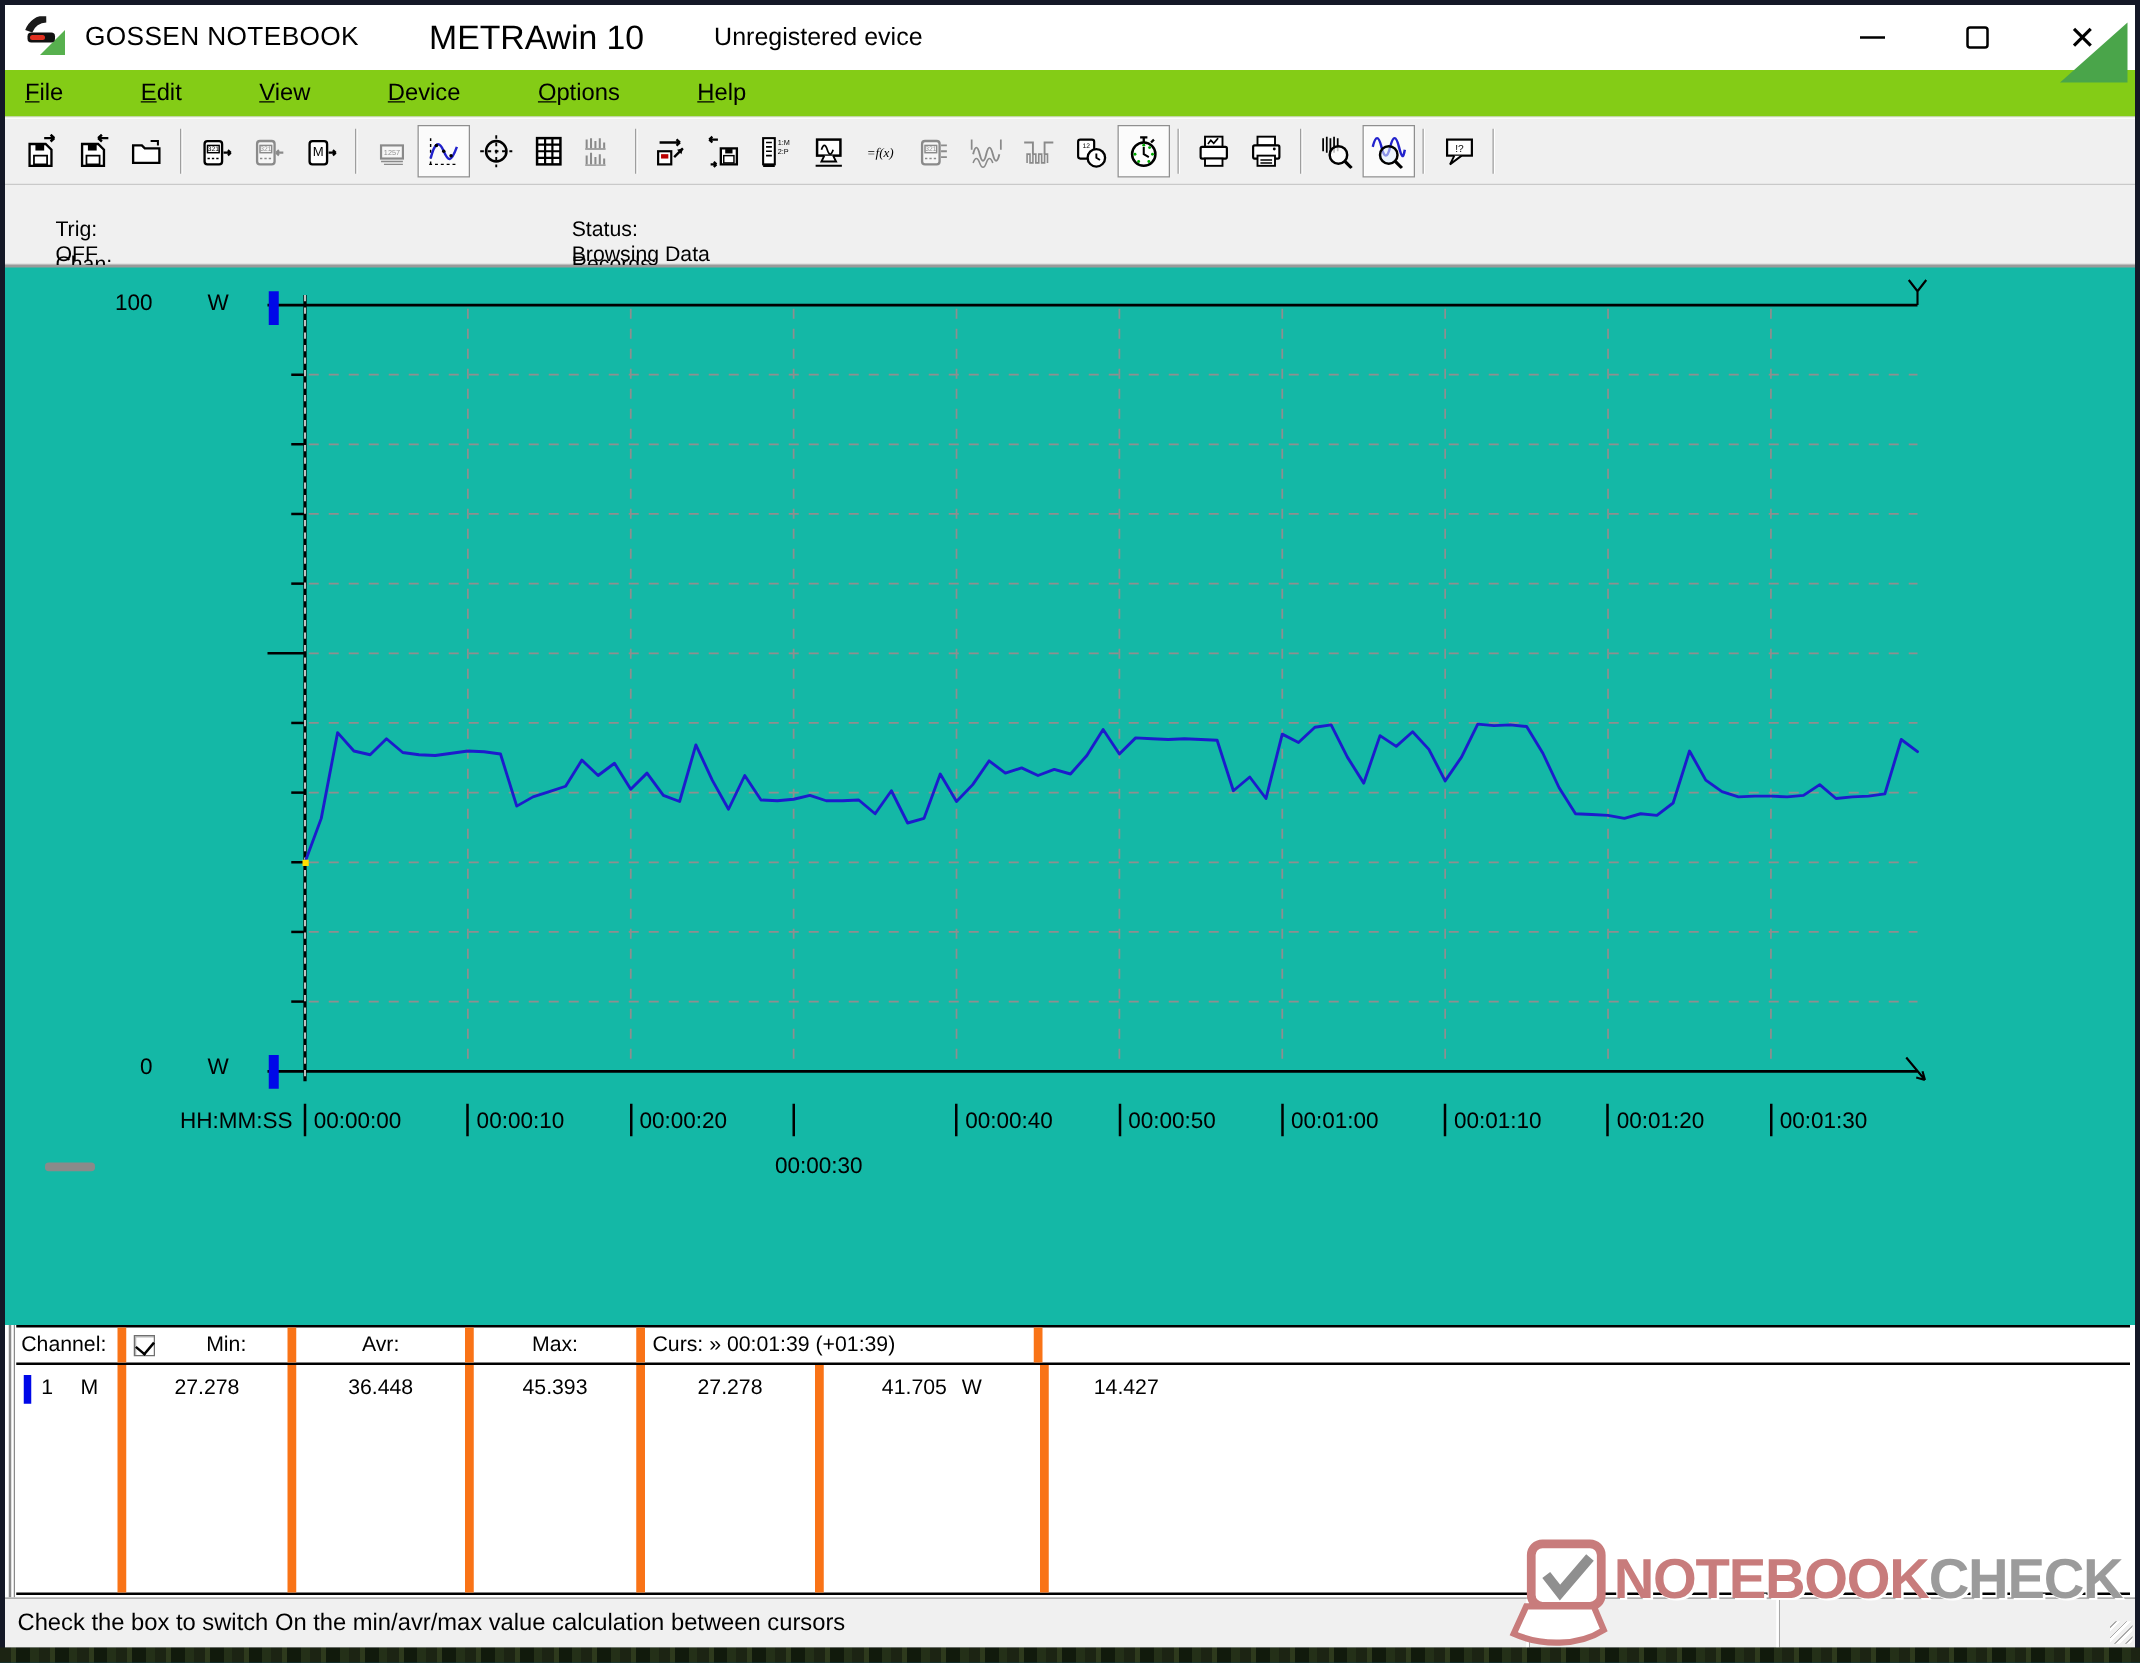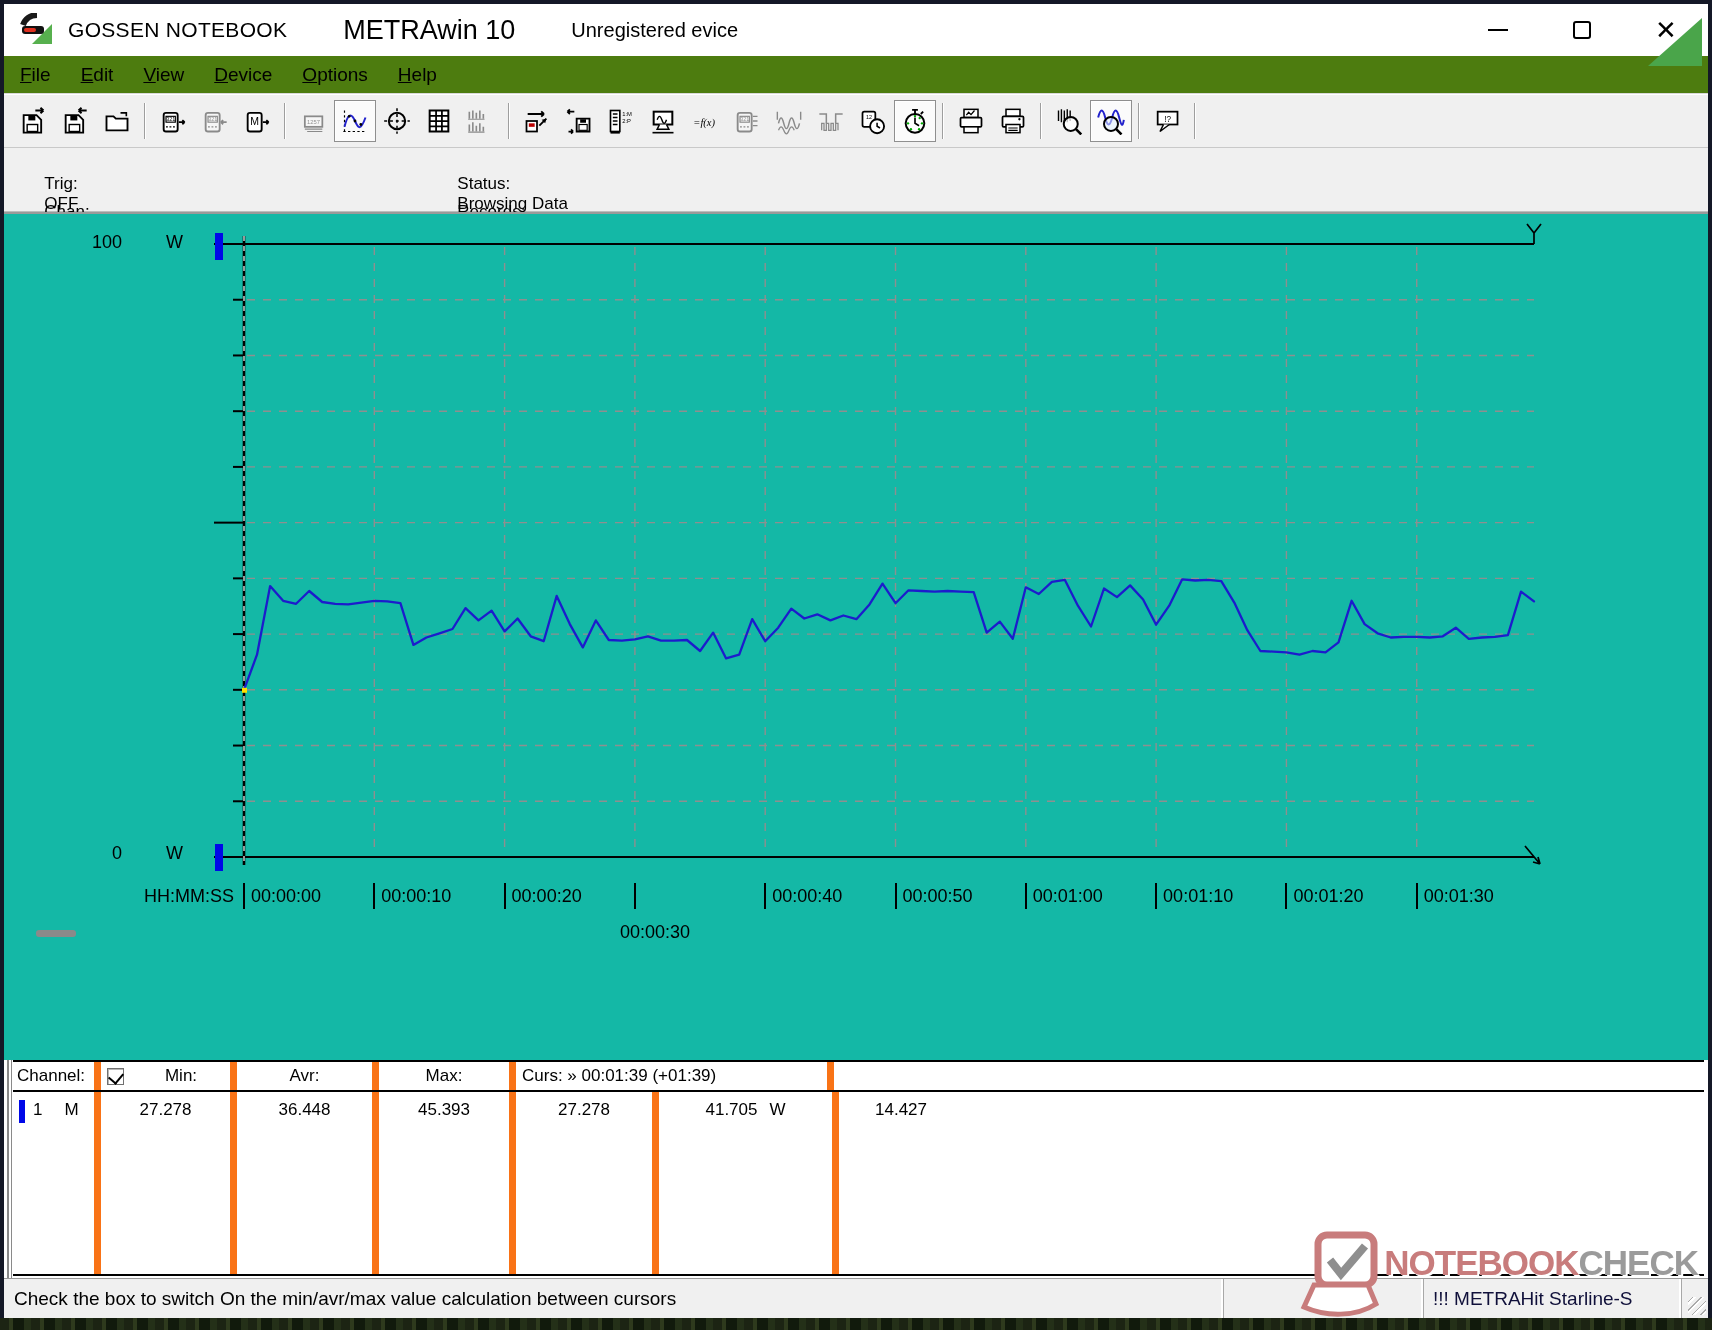--- a/index.html
+++ b/index.html
@@ -21,8 +21,8 @@
   .wbtn .maxbox { width:18px; height:18px; border:2px solid #000; border-radius:3px; }
   .wbtn .xglyph { font-size:26px; line-height:1; font-weight:300; }
   
-  .menubar { position:absolute; left:0; top:52px; width:100%; height:38px; background:#4d7c0f;
-             display:flex; align-items:center; border-bottom:1px solid #d9d9d9; }
+  .menubar { position:absolute; left:0; top:52px; width:100%; height:38px; background:#84cc16;
+             display:flex; align-items:center; border-bottom:1px solid #d9d9d9;gap:32px; }
   .menu-item { font-size:19px; padding:0 15px; } .menu-item:first-child{ padding-left:16px; }
   
   .toolbar { position:absolute; left:0; top:90px; width:100%; height:54px; background:#f0f0f0;

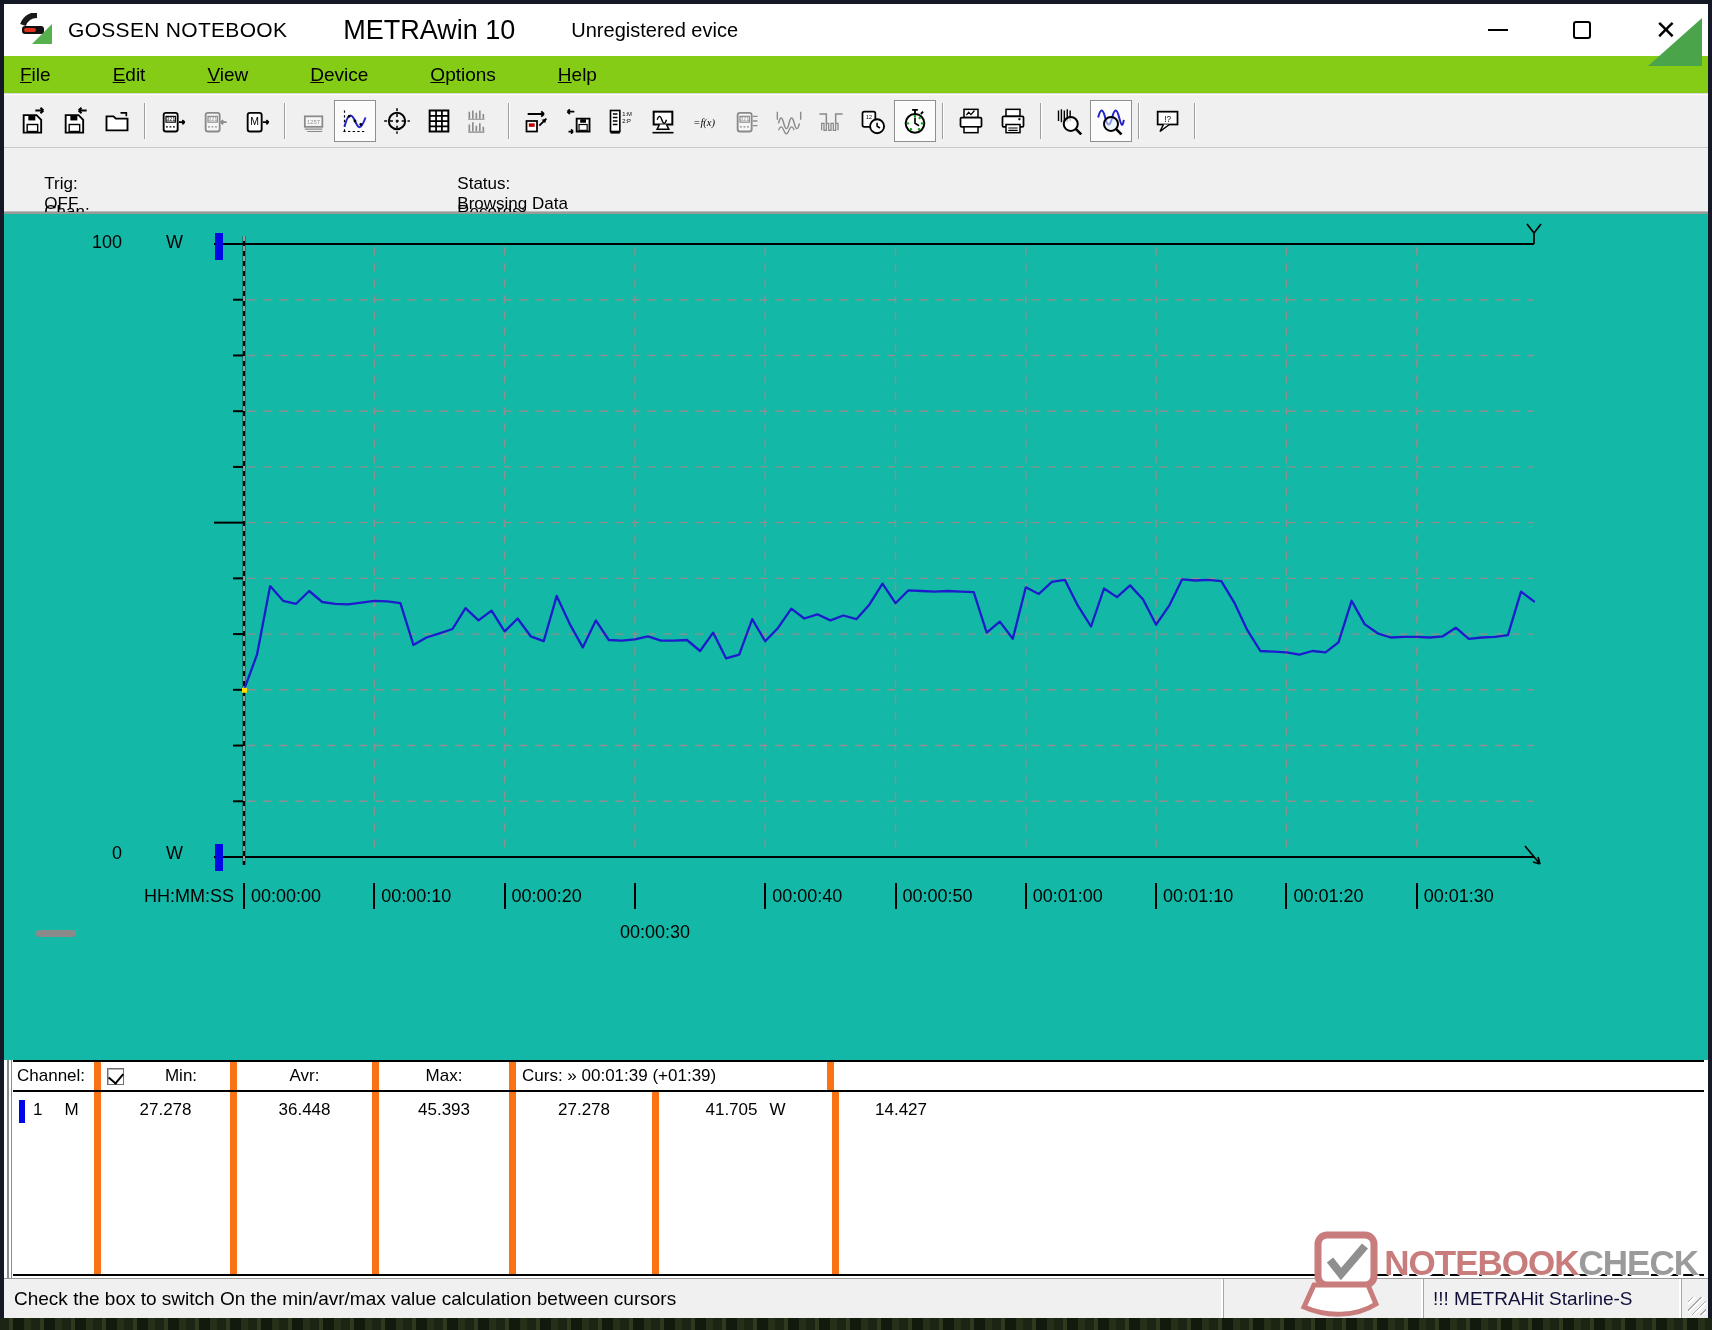--- a/index.html
+++ b/index.html
@@ -94,7 +94,7 @@
   
   .watermark { position:absolute; right:14px; bottom:8px; display:flex; align-items:center;
                z-index:60; pointer-events:none; }
-  .wm-text { font-size:35px; font-weight:bold; letter-spacing:-1px; white-space:nowrap;
+  .wm-text { font-size:45px; font-weight:bold; letter-spacing:-1px; white-space:nowrap;
              text-shadow:2px 2px 0 #ffffff, -1px -1px 0 #ffffff; margin-left:-14px; margin-top:-26px;}
   .wm-red { color:#c87c7c; } .wm-gray { color:#9b9b9b; }
   .wm-laptop { width:104px; height:92px; }

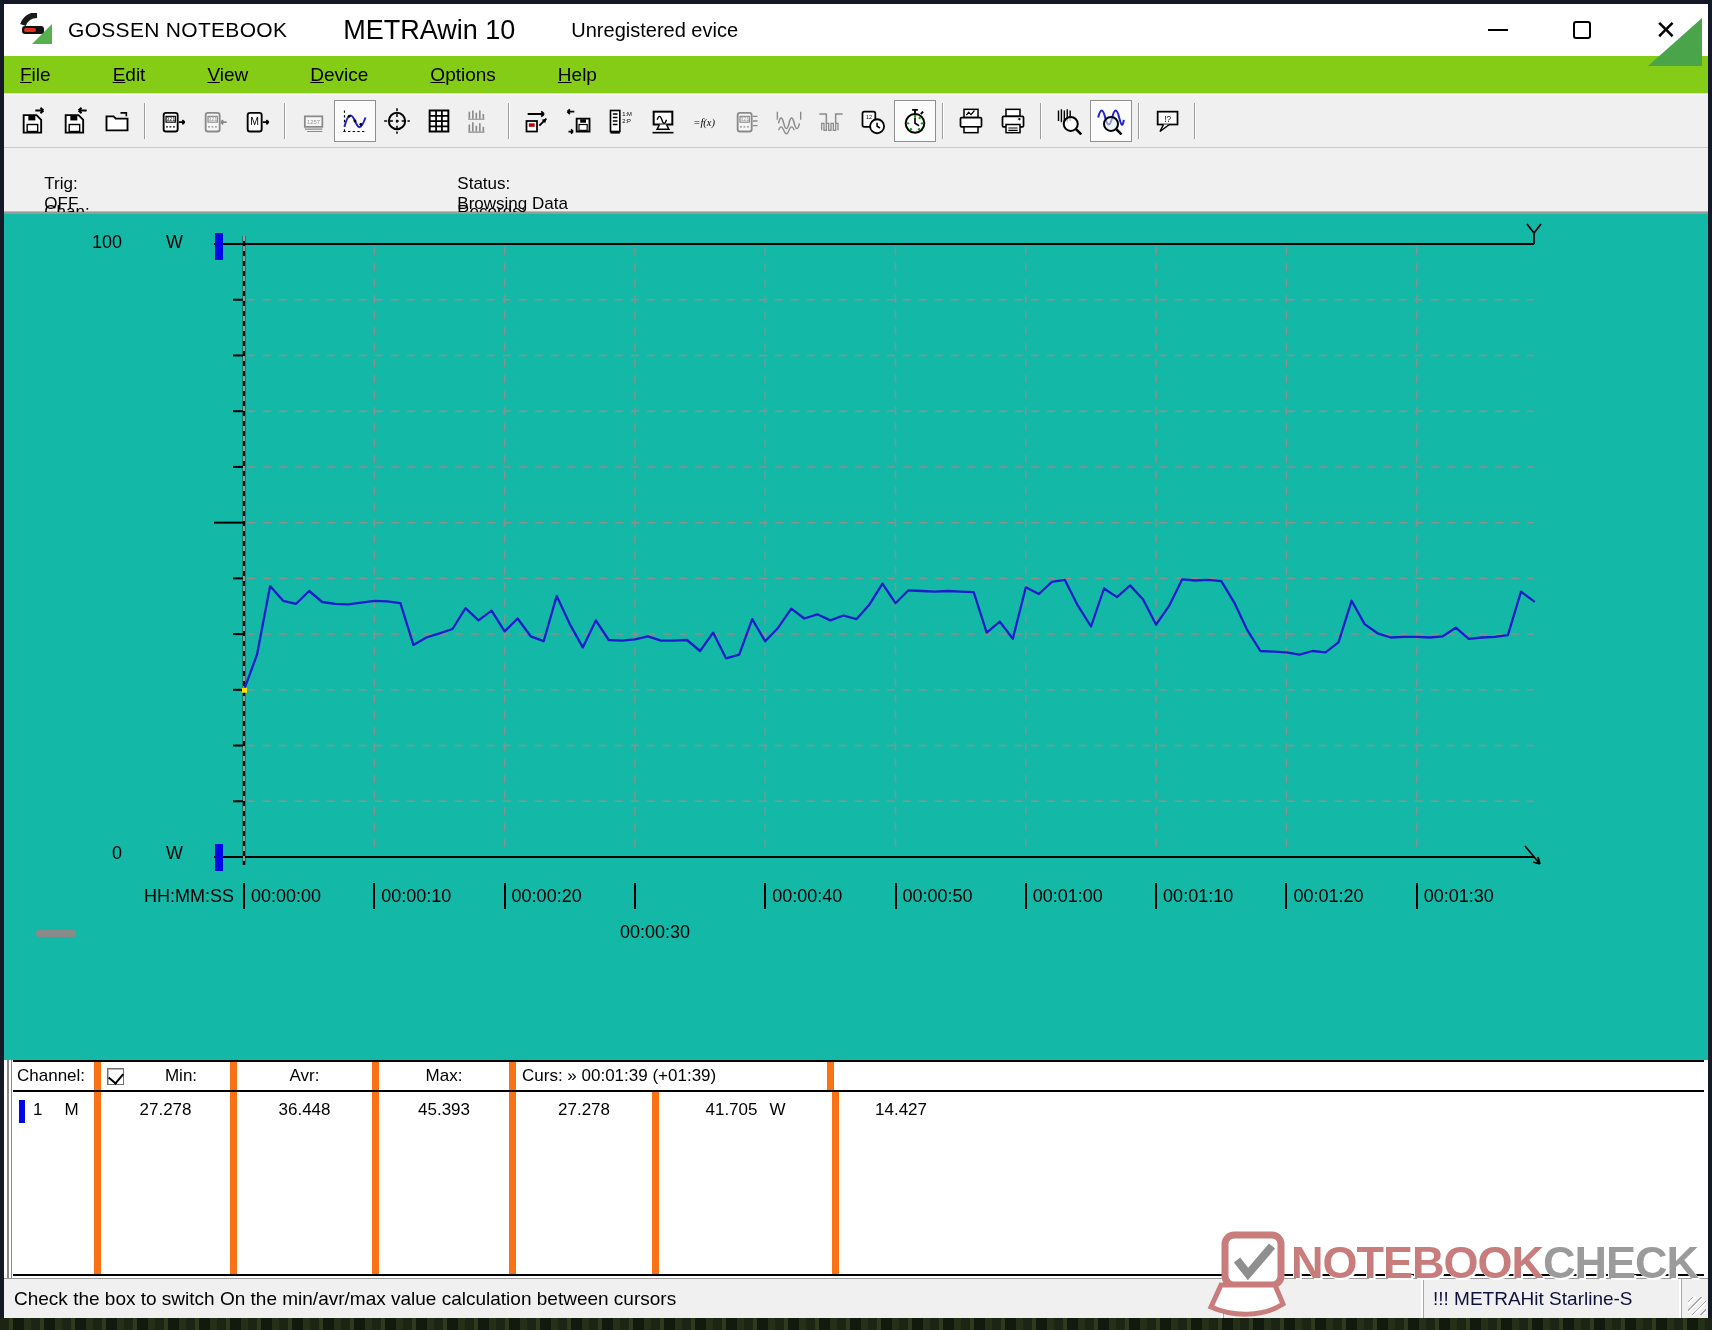--- a/index.html
+++ b/index.html
@@ -482,7 +482,6 @@
   <div class="statusbar">
     <div class="sseg sseg-msg">Check the box to switch On the min/avr/max value calculation between cursors</div>
     <div class="sseg sseg-mid"></div>
-    <div class="sseg sseg-dev">!!! METRAHit Starline-S</div>
     <div class="grip"></div>
   </div>
 </div>

